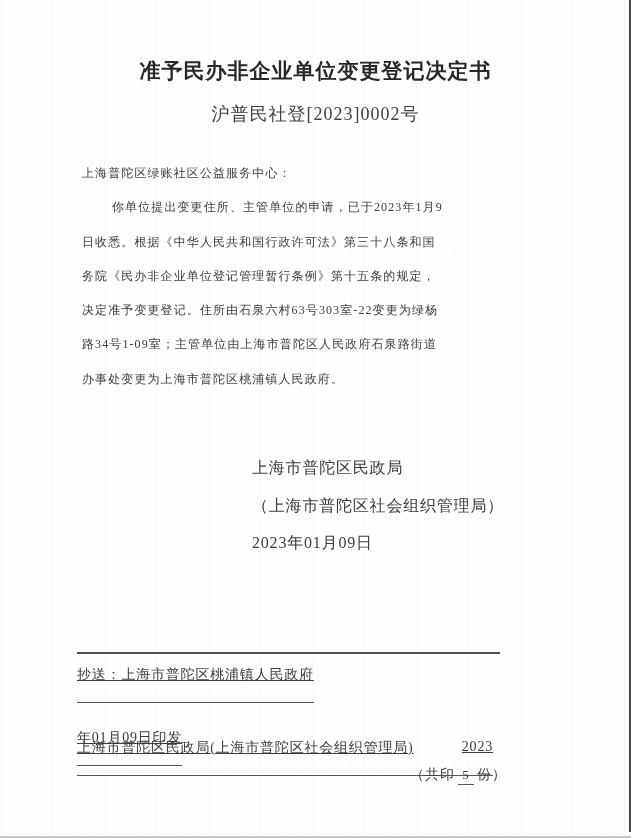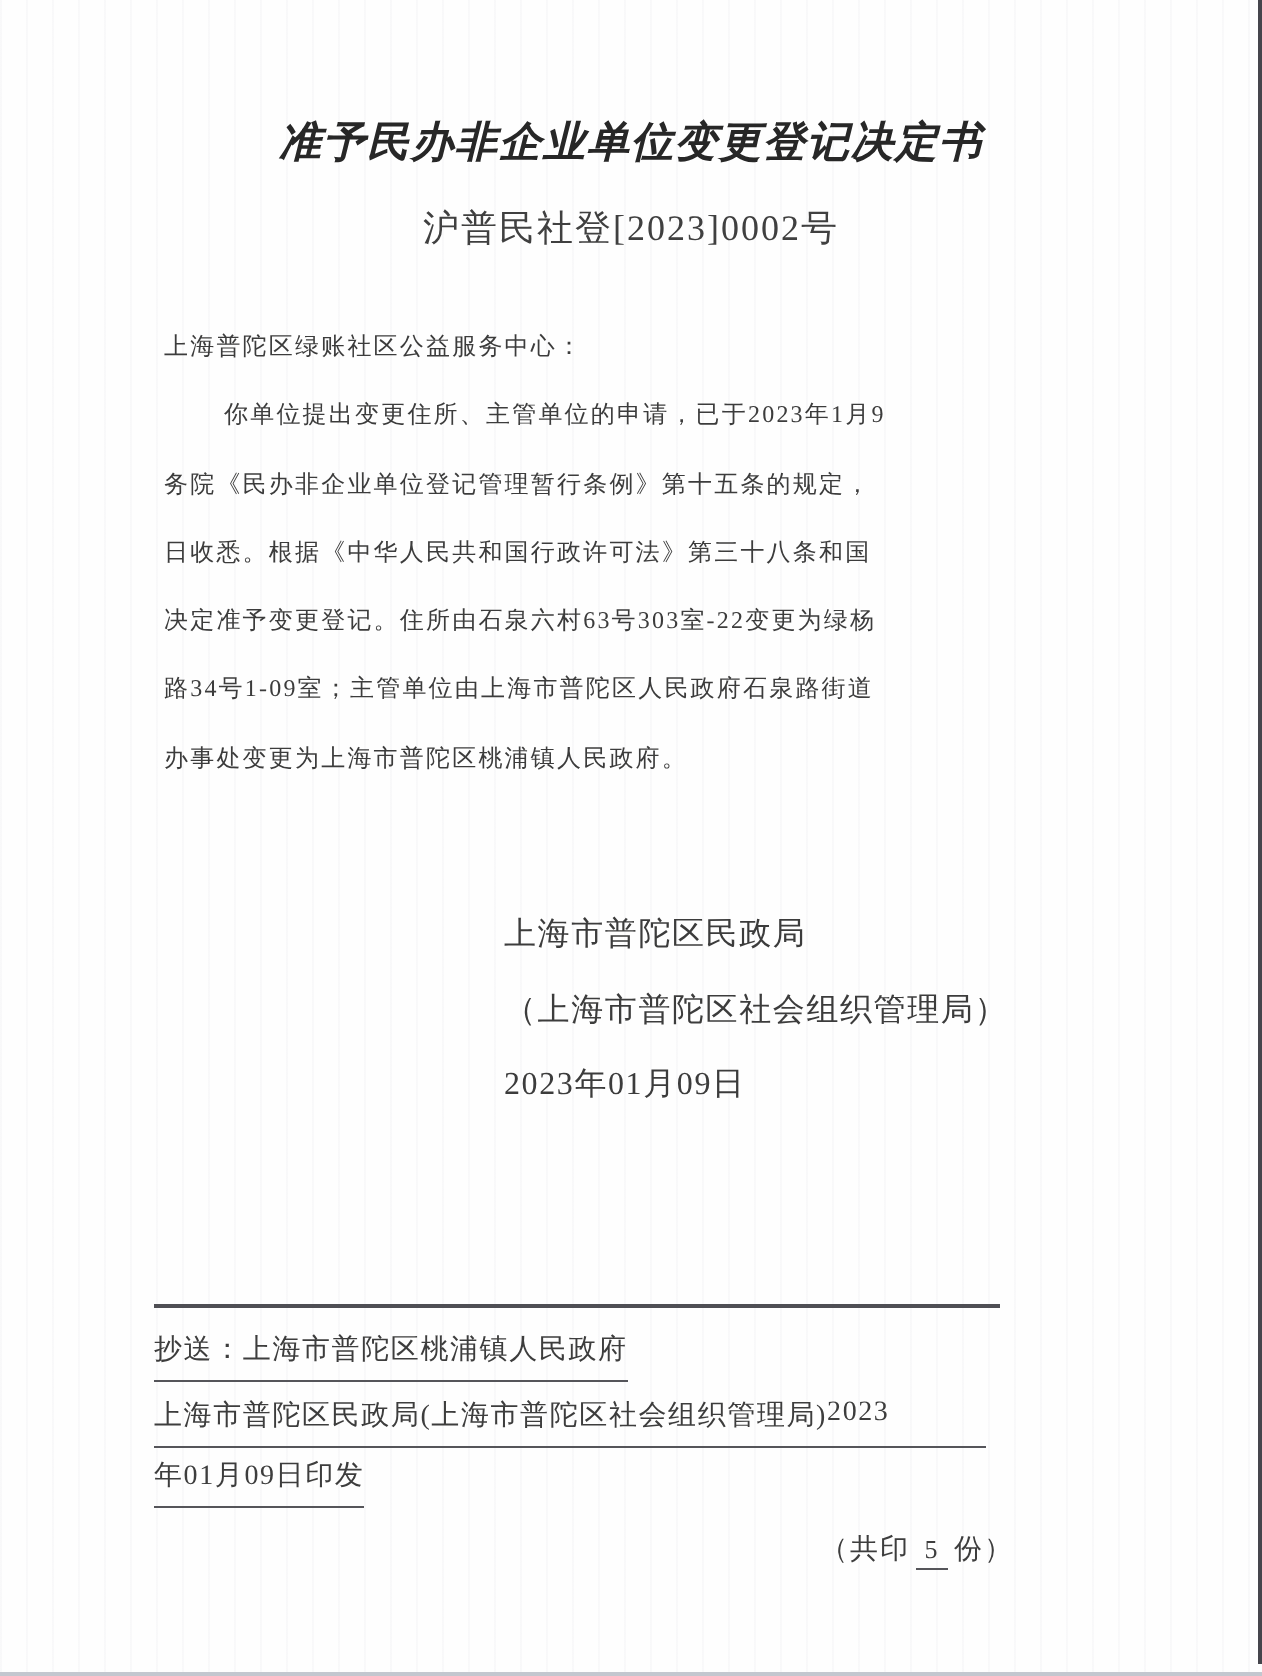--- a/index.html
+++ b/index.html
@@ -14,7 +14,7 @@
   }
   .title{
     position:absolute;top:57px;left:0;right:0;text-align:center;
-    font-size:21px;font-weight:700;color:#272727;letter-spacing:1px;font-style:italic;
+    font-size:21px;font-weight:700;color:#272727;letter-spacing:1px;
   }
   .docnum{
     position:absolute;top:102px;left:0;right:0;text-align:center;

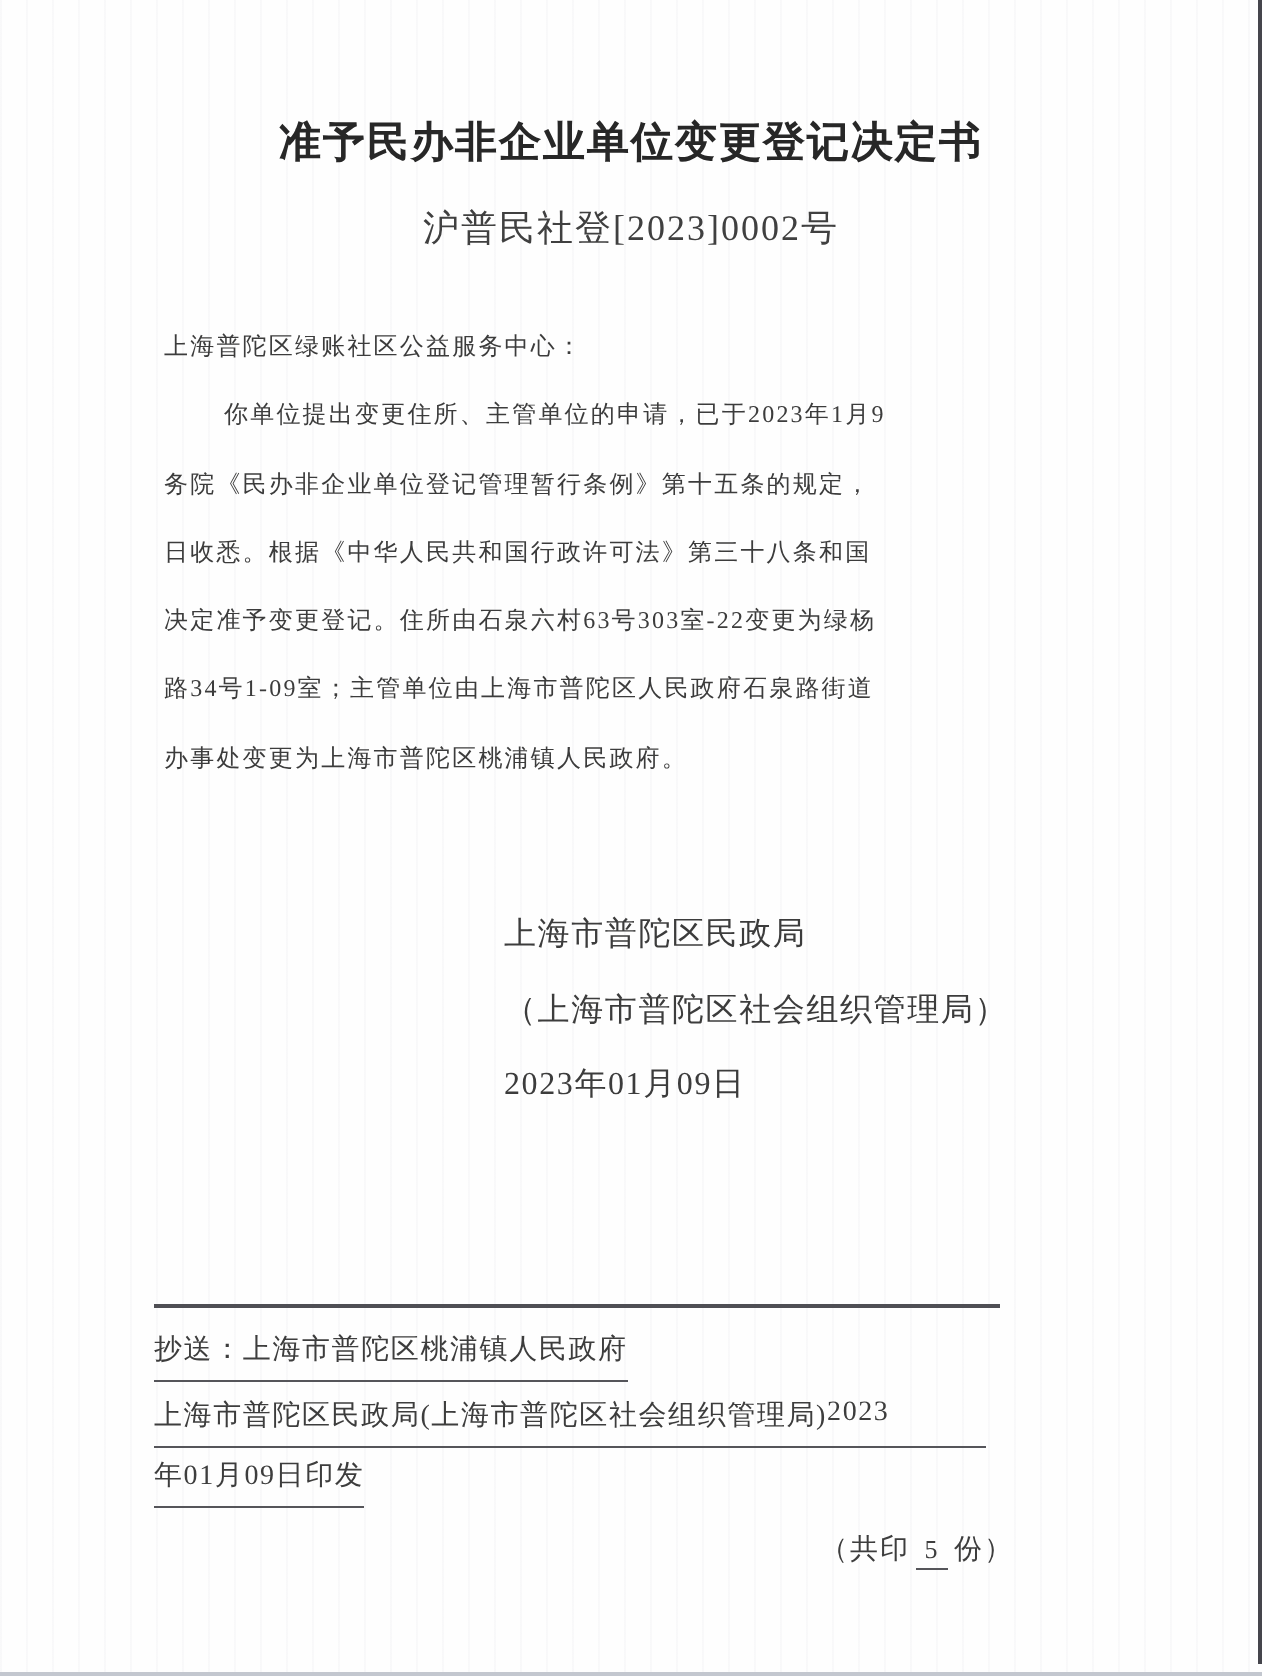--- a/index.html
+++ b/index.html
@@ -64,8 +64,8 @@
   <div class="docbody">
     <div class="line">上海普陀区绿账社区公益服务中心：</div>
     <div class="line indent">你单位提出变更住所、主管单位的申请，已于2023年1月9</div>
+    <div class="line">日收悉。根据《中华人民共和国行政许可法》第三十八条和国</div>
     <div class="line">务院《民办非企业单位登记管理暂行条例》第十五条的规定，</div>
-    <div class="line">日收悉。根据《中华人民共和国行政许可法》第三十八条和国</div>
     <div class="line">决定准予变更登记。住所由石泉六村63号303室-22变更为绿杨</div>
     <div class="line">路34号1-09室；主管单位由上海市普陀区人民政府石泉路街道</div>
     <div class="line">办事处变更为上海市普陀区桃浦镇人民政府。</div>

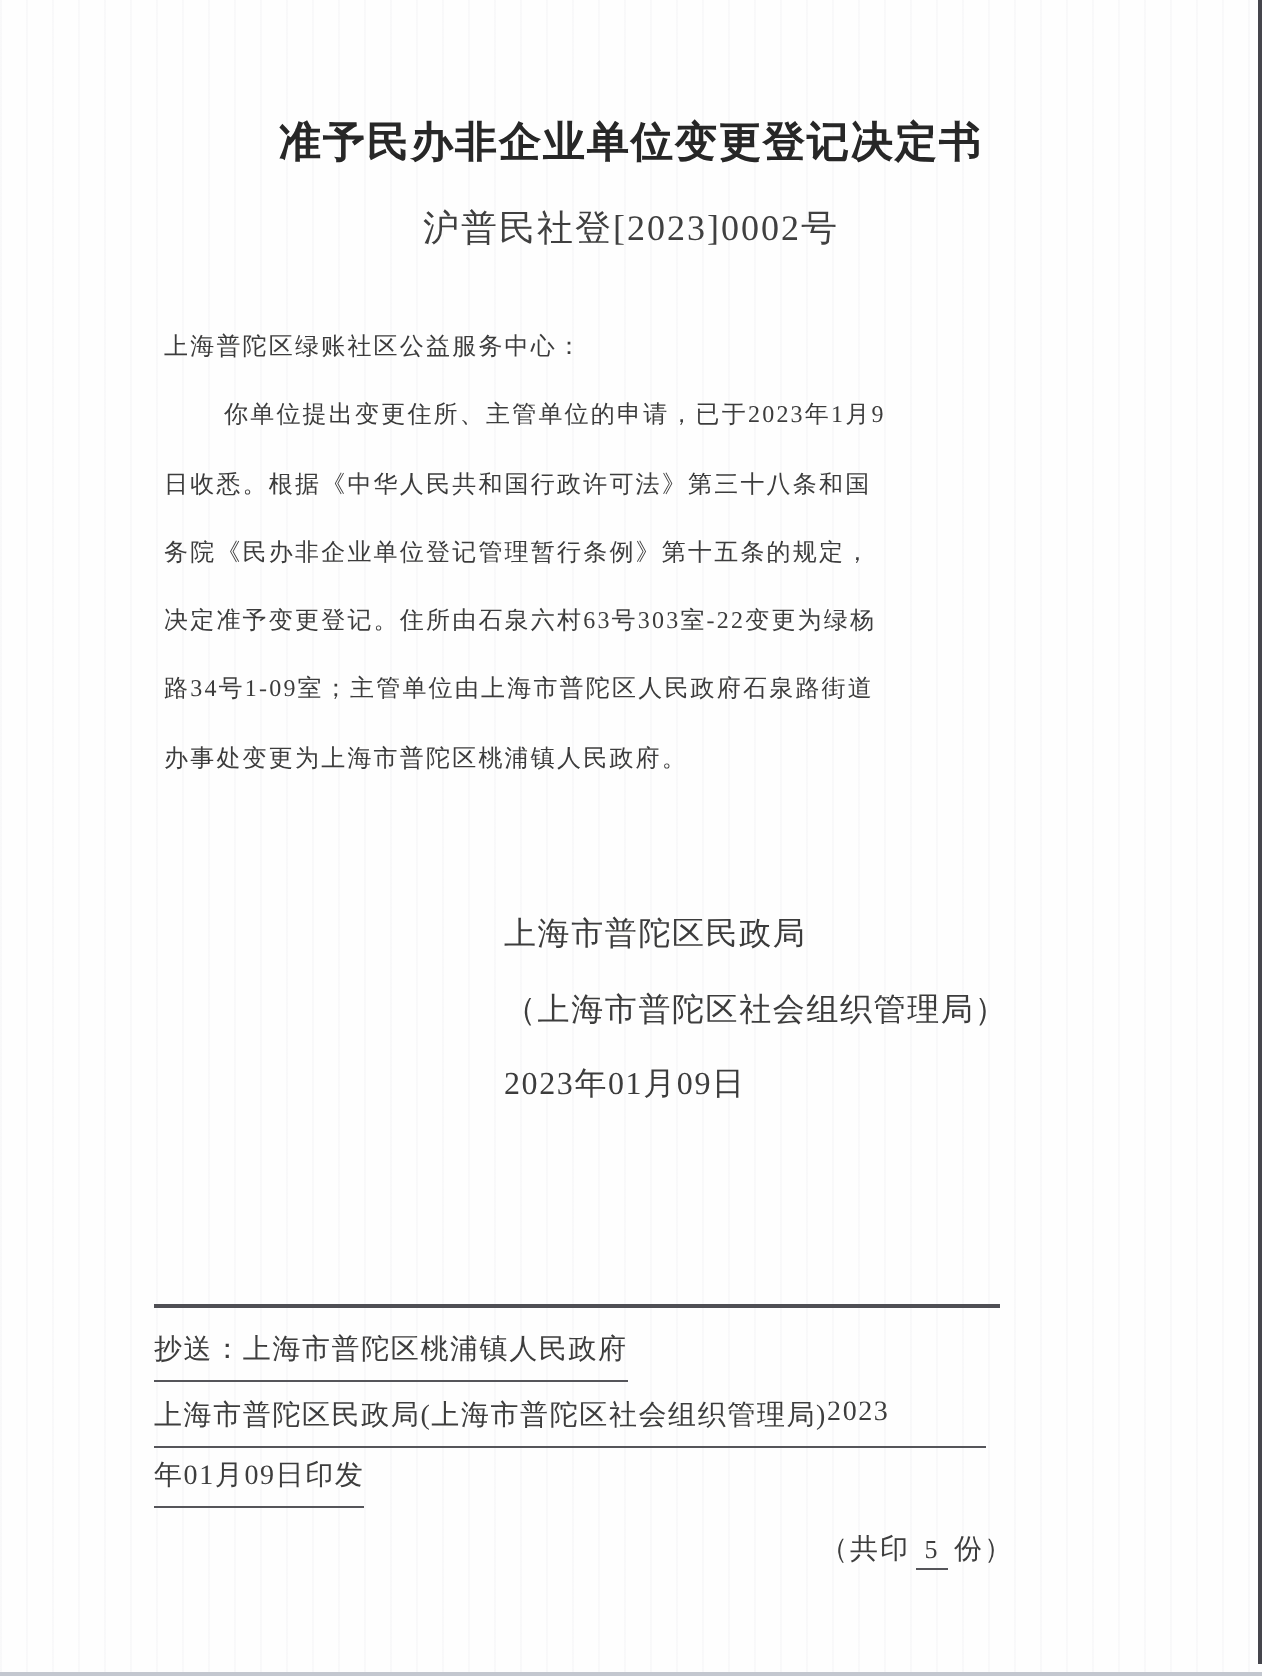--- a/index.html
+++ b/index.html
@@ -39,7 +39,7 @@
   .row1{top:666px;}
   .row2{top:699px;}
   .row3{top:729px;}
-  .u{border-bottom:1px solid #55555a;padding-bottom:6px;display:inline-block;}
+  .u{border-bottom:1px solid #55555a;padding-bottom:18px;display:inline-block;text-decoration:underline;}
   .issuer-span{display:inline-flex;width:416px;}
   .copies{
     position:absolute;left:410px;top:753px;font-size:14px;

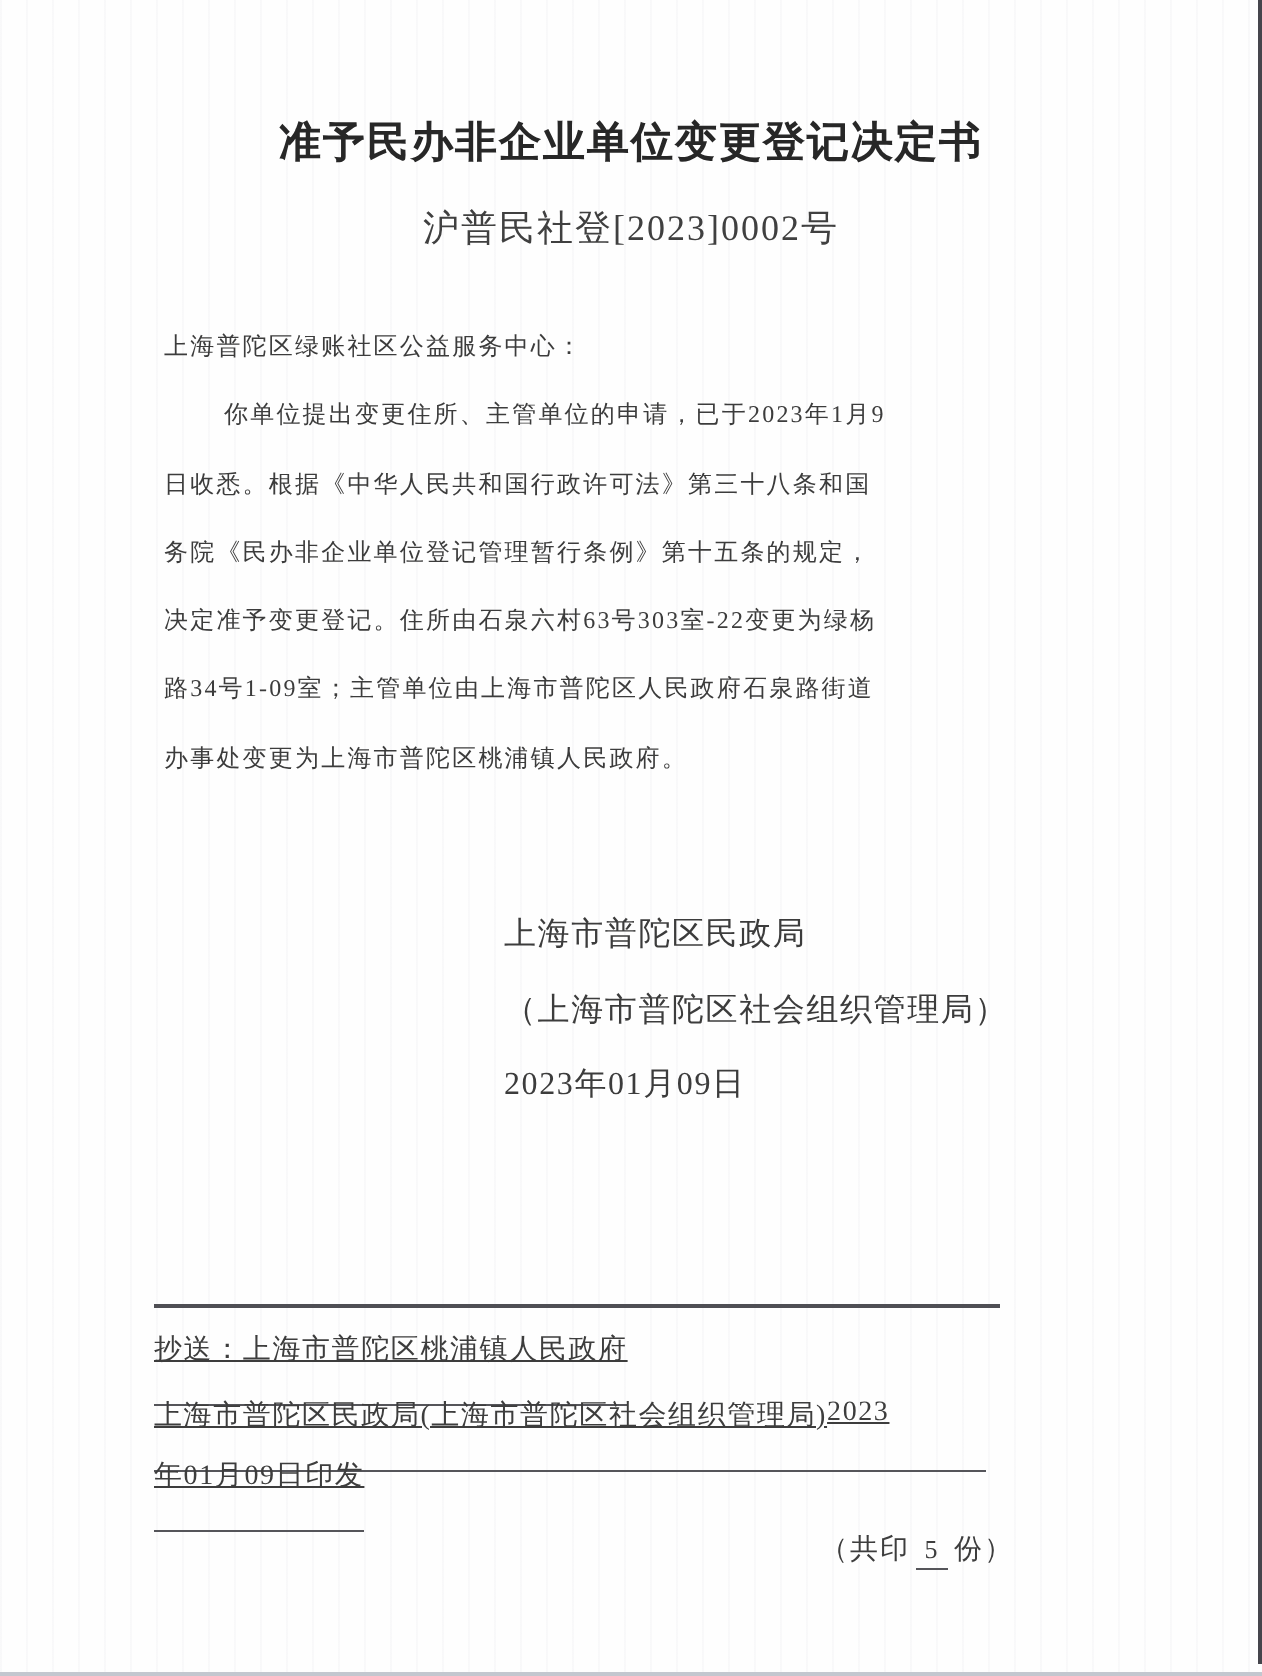--- a/index.html
+++ b/index.html
@@ -40,7 +40,7 @@
   .row2{top:699px;}
   .row3{top:729px;}
   .u{border-bottom:1px solid #55555a;padding-bottom:18px;display:inline-block;text-decoration:underline;}
-  .issuer-span{display:inline-flex;width:416px;}
+  .issuer-span{display:inline-flex;justify-content:space-between;width:416px;margin-top:40px;}
   .copies{
     position:absolute;left:410px;top:753px;font-size:14px;
     letter-spacing:1px;color:#3d3d3d;margin-top:13px;

